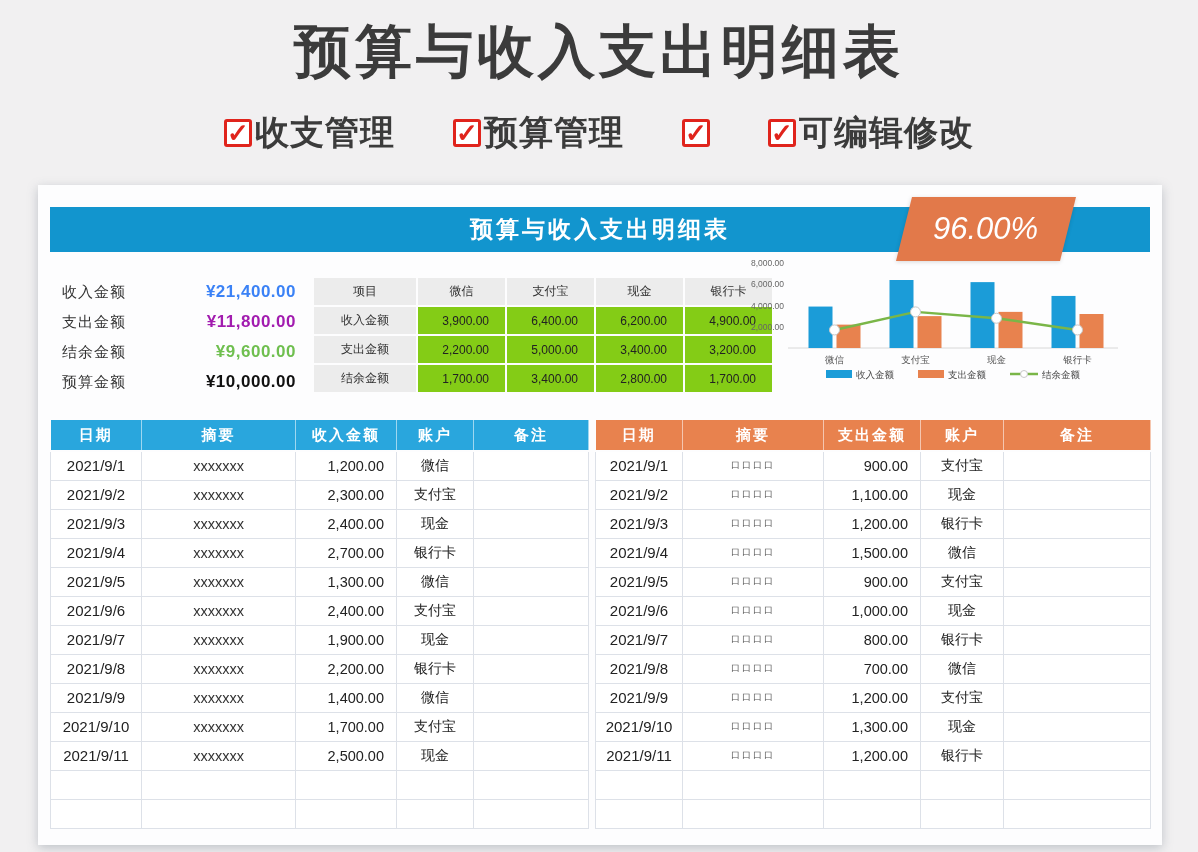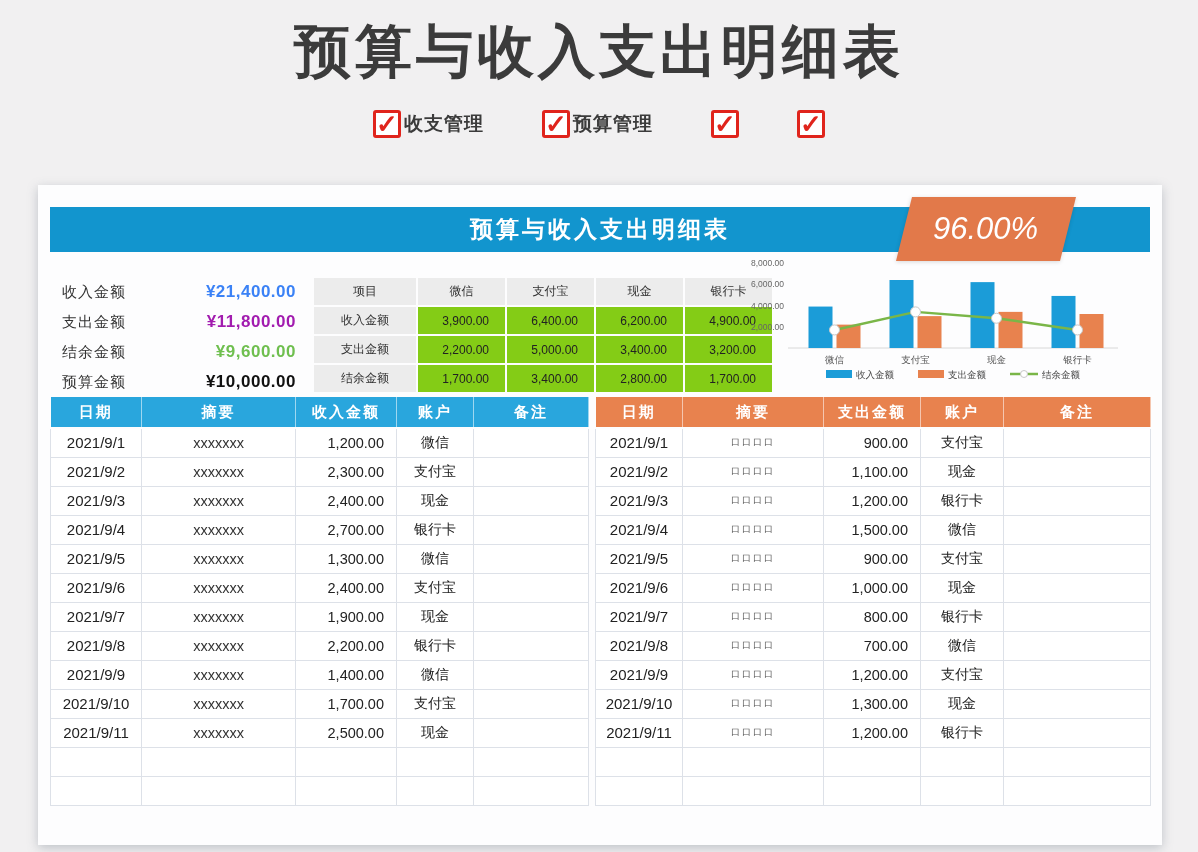--- a/index.html
+++ b/index.html
@@ -24,7 +24,7 @@
     background:#fff; color:#e0241c; font-size:26px; font-weight:bold;
     line-height:22px; text-align:center; flex:0 0 auto;
   }
-  .feature-label { font-size:19px; font-weight:bold; color:#3b3b3b; letter-spacing:1px; }
+  .feature-label { font-size:34px; font-weight:bold; color:#3b3b3b; letter-spacing:1px; }
 
   .card {
     position:absolute; left:38px; top:185px; width:1124px; height:660px;

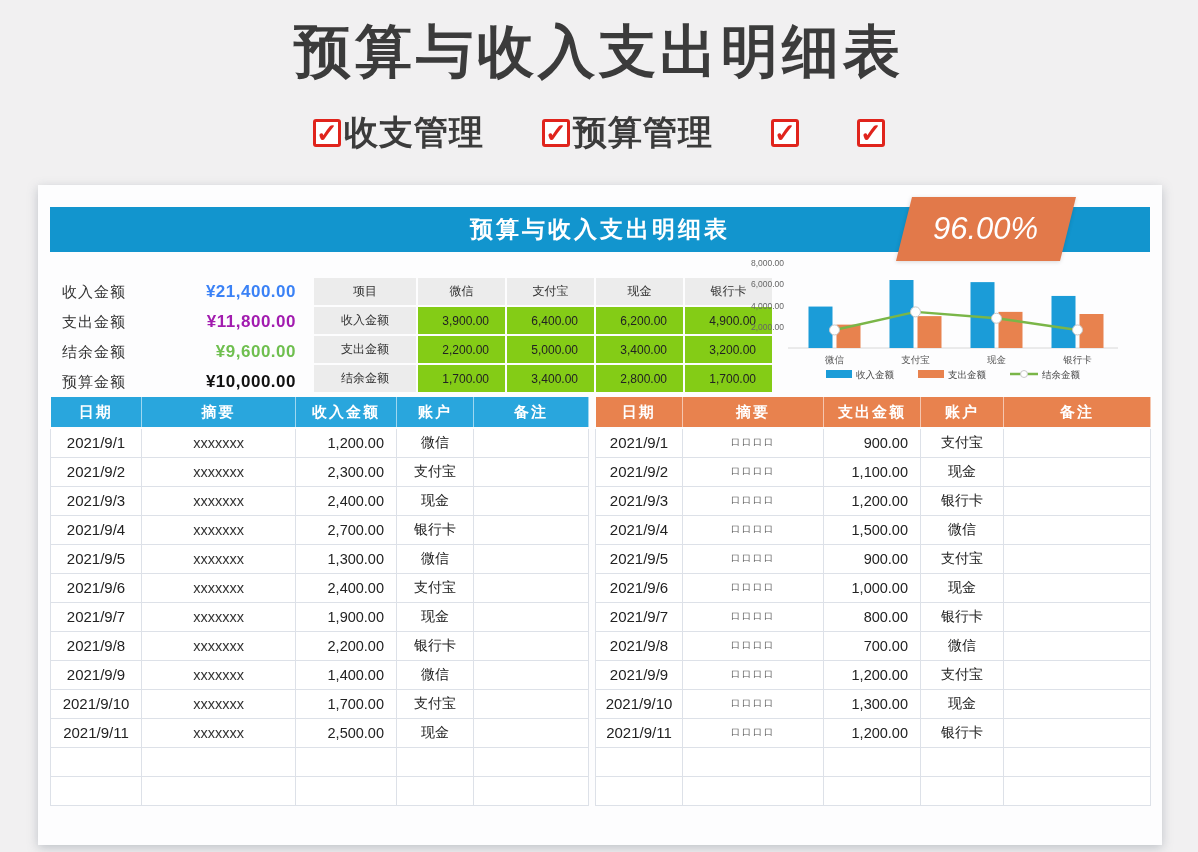--- a/index.html
+++ b/index.html
@@ -95,6 +95,7 @@
     </div>
     <div class="feature">
       <span class="checkbox-icon">✓</span>
+      <span class="feature-label">可编辑修改</span>
     </div>
   </div>
 

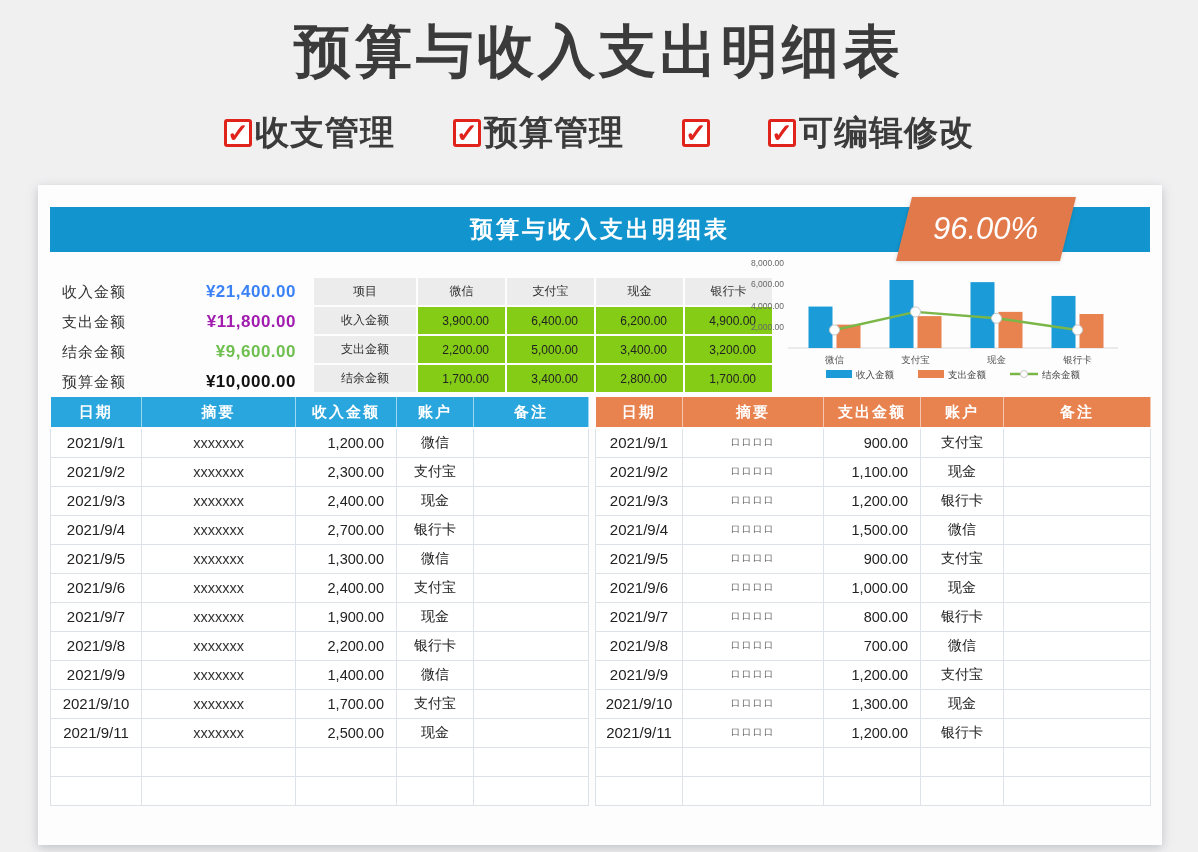--- a/index.html
+++ b/index.html
@@ -57,7 +57,7 @@
 
   .chart-box { position:absolute; left:688px; top:66px; width:400px; height:140px; }
 
-  .dtable { position:absolute; top:212px; }
+  .dtable { position:absolute; top:235px; }
   #income-table { left:12px;  width:538px; }
   #expense-table{ left:557px; width:555px; }
   .dtable th {

